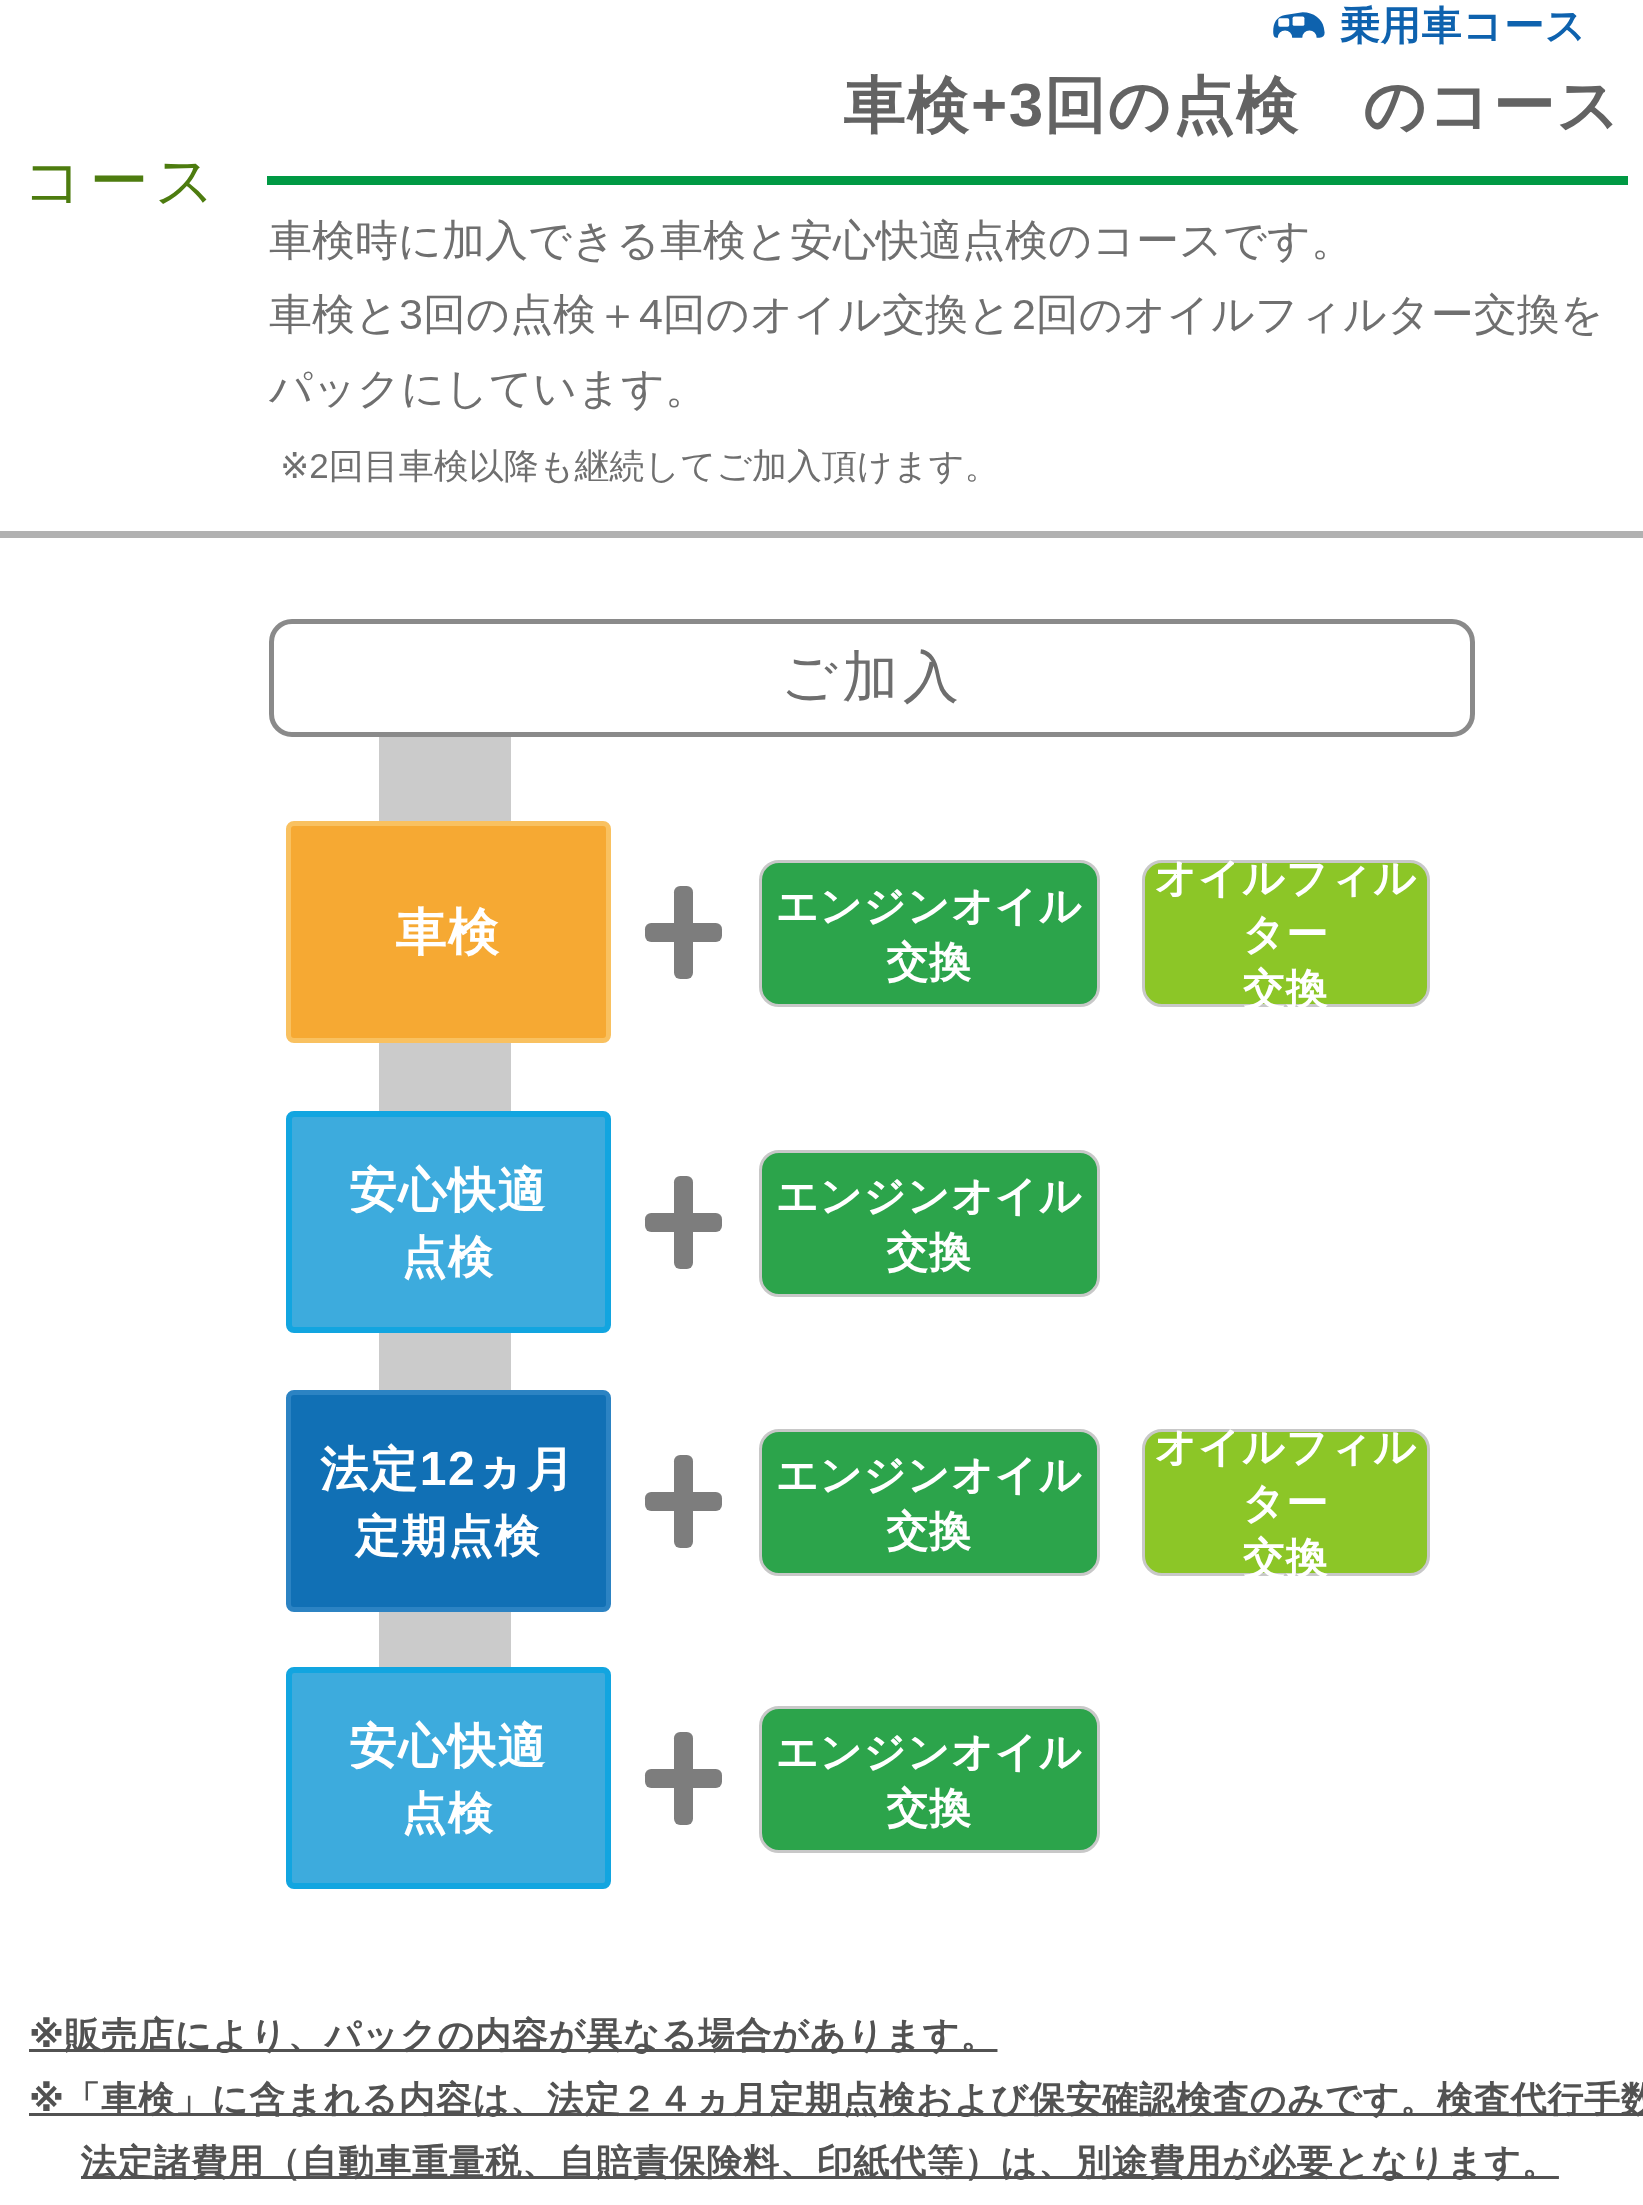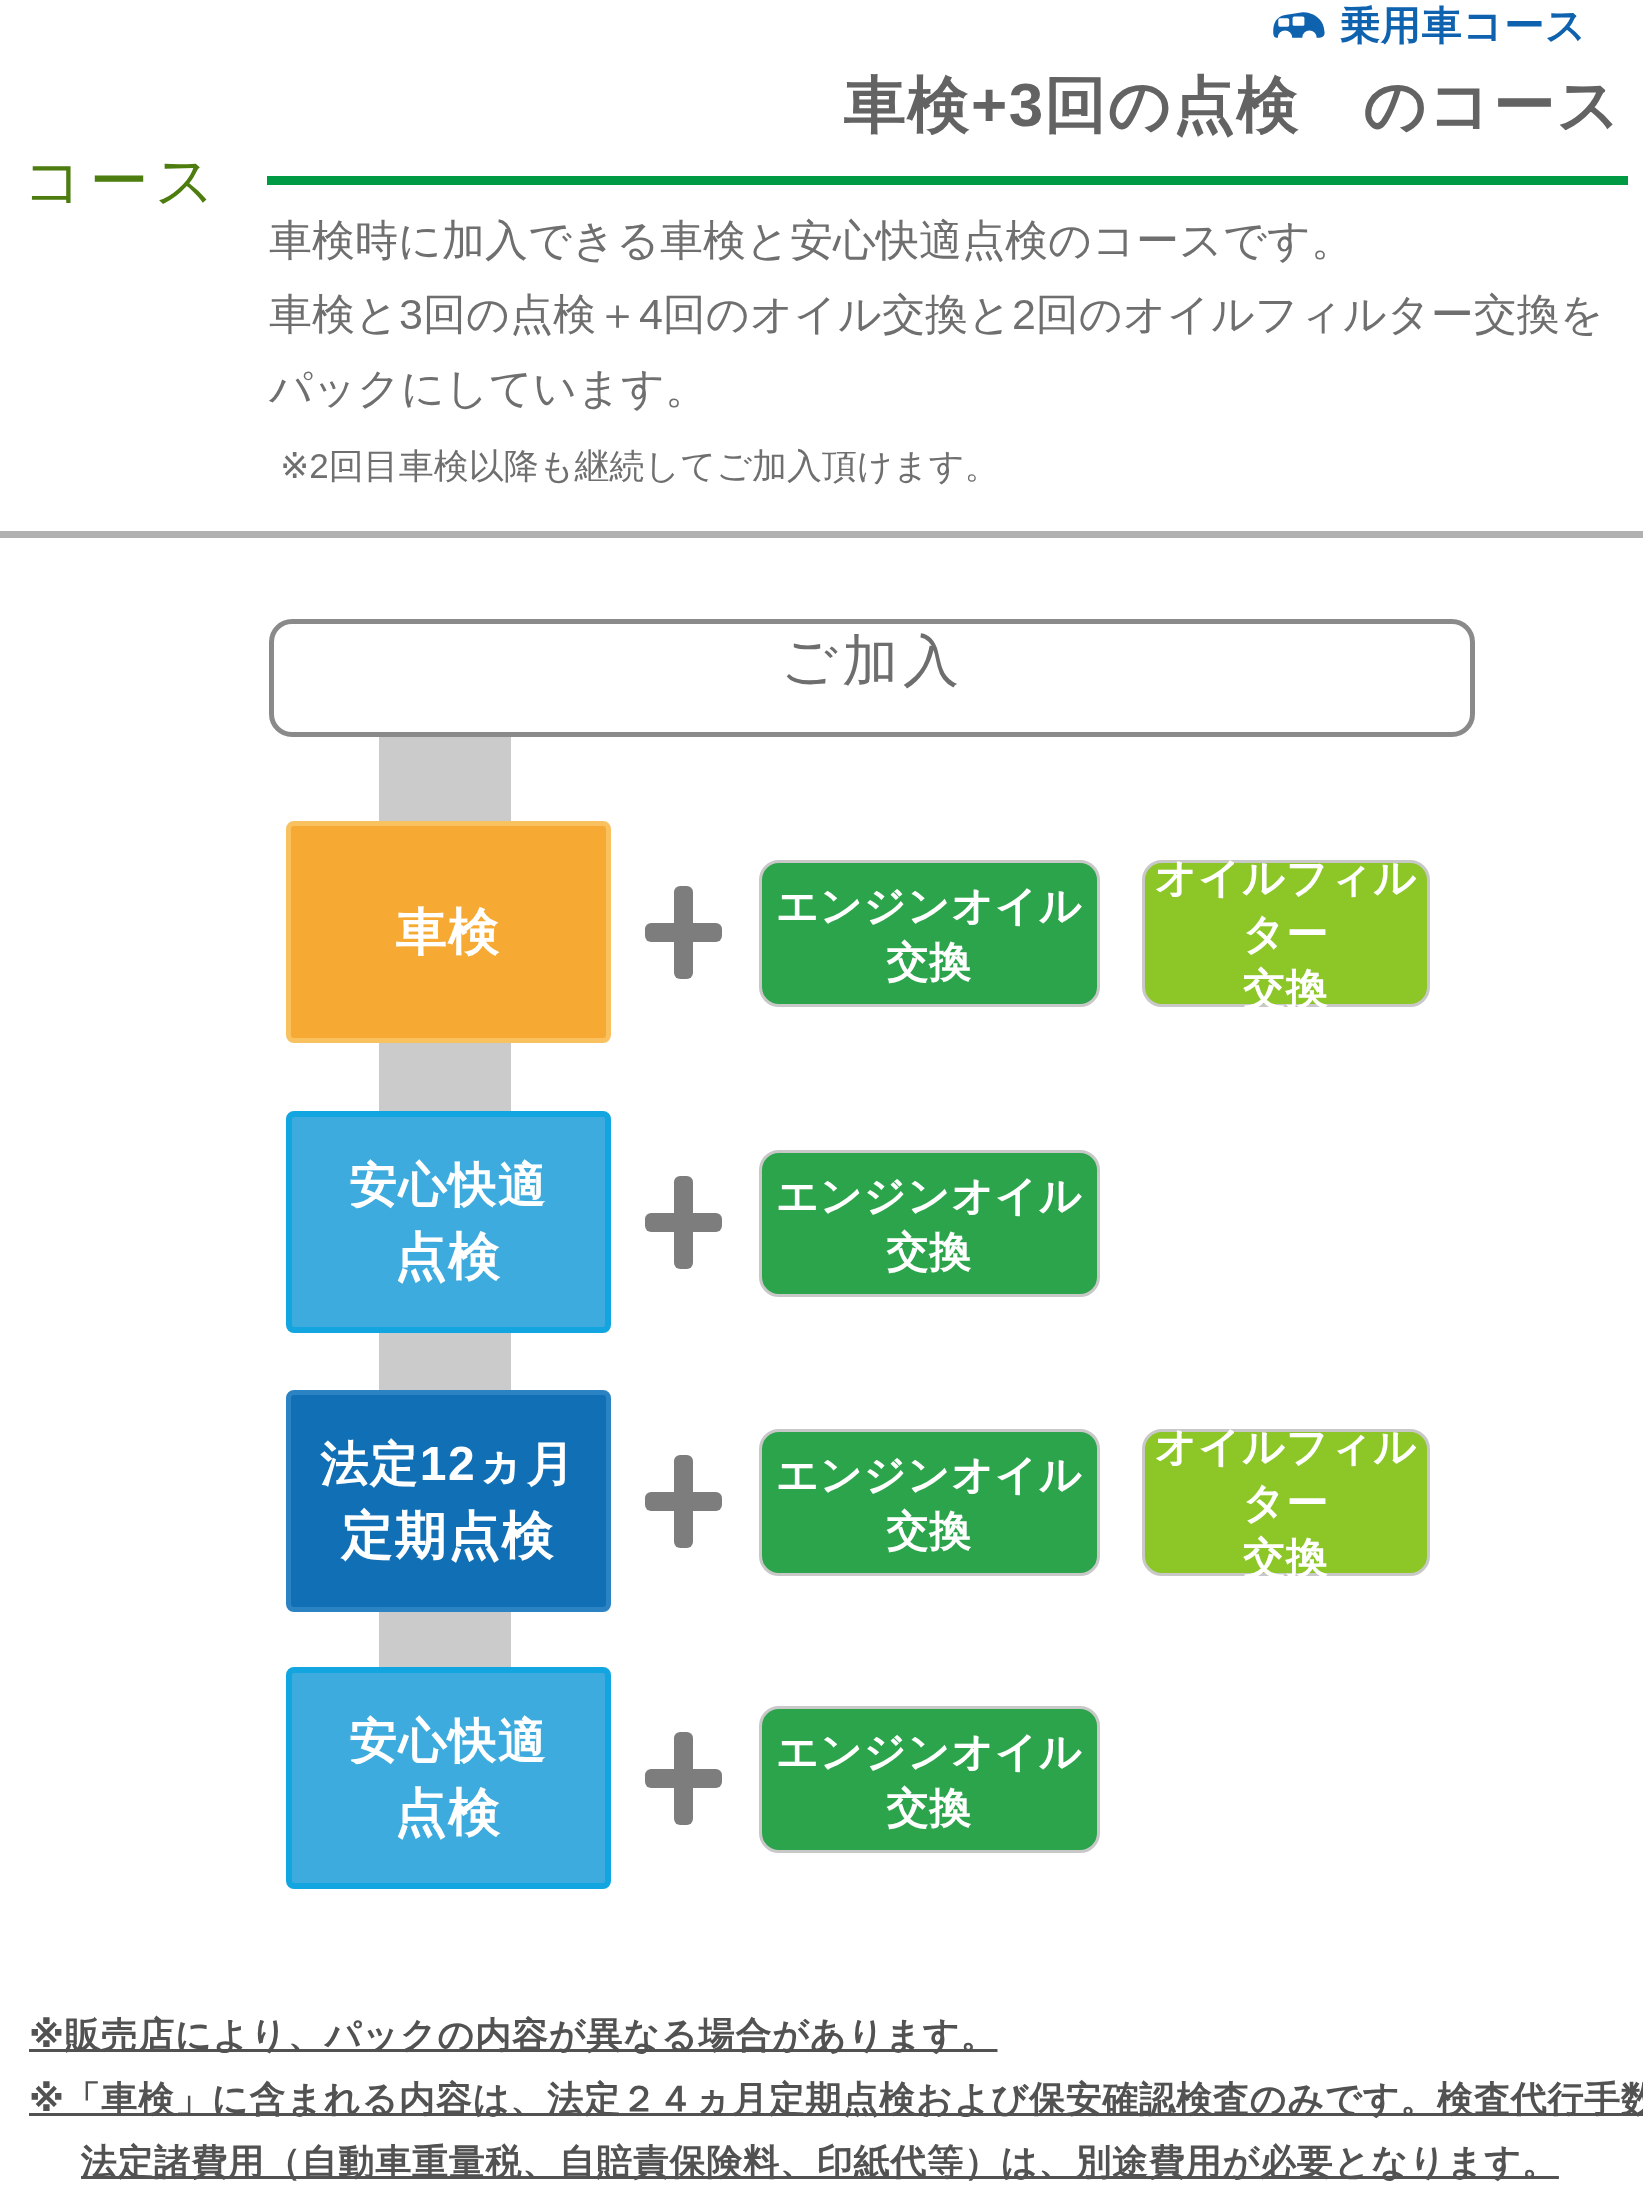--- a/index.html
+++ b/index.html
@@ -68,7 +68,7 @@
     position:absolute;left:269px;top:619px;width:1206px;height:118px;
     box-sizing:border-box;border:5.4px solid #8a8a8a;border-radius:23px;
     background:#ffffff;
-    display:flex;align-items:flex-start;justify-content:center;
+    display:flex;align-items:center;justify-content:center;
   }
   .entry-label{font-size:56px;color:#6e6e6e;letter-spacing:4.6px;}
 

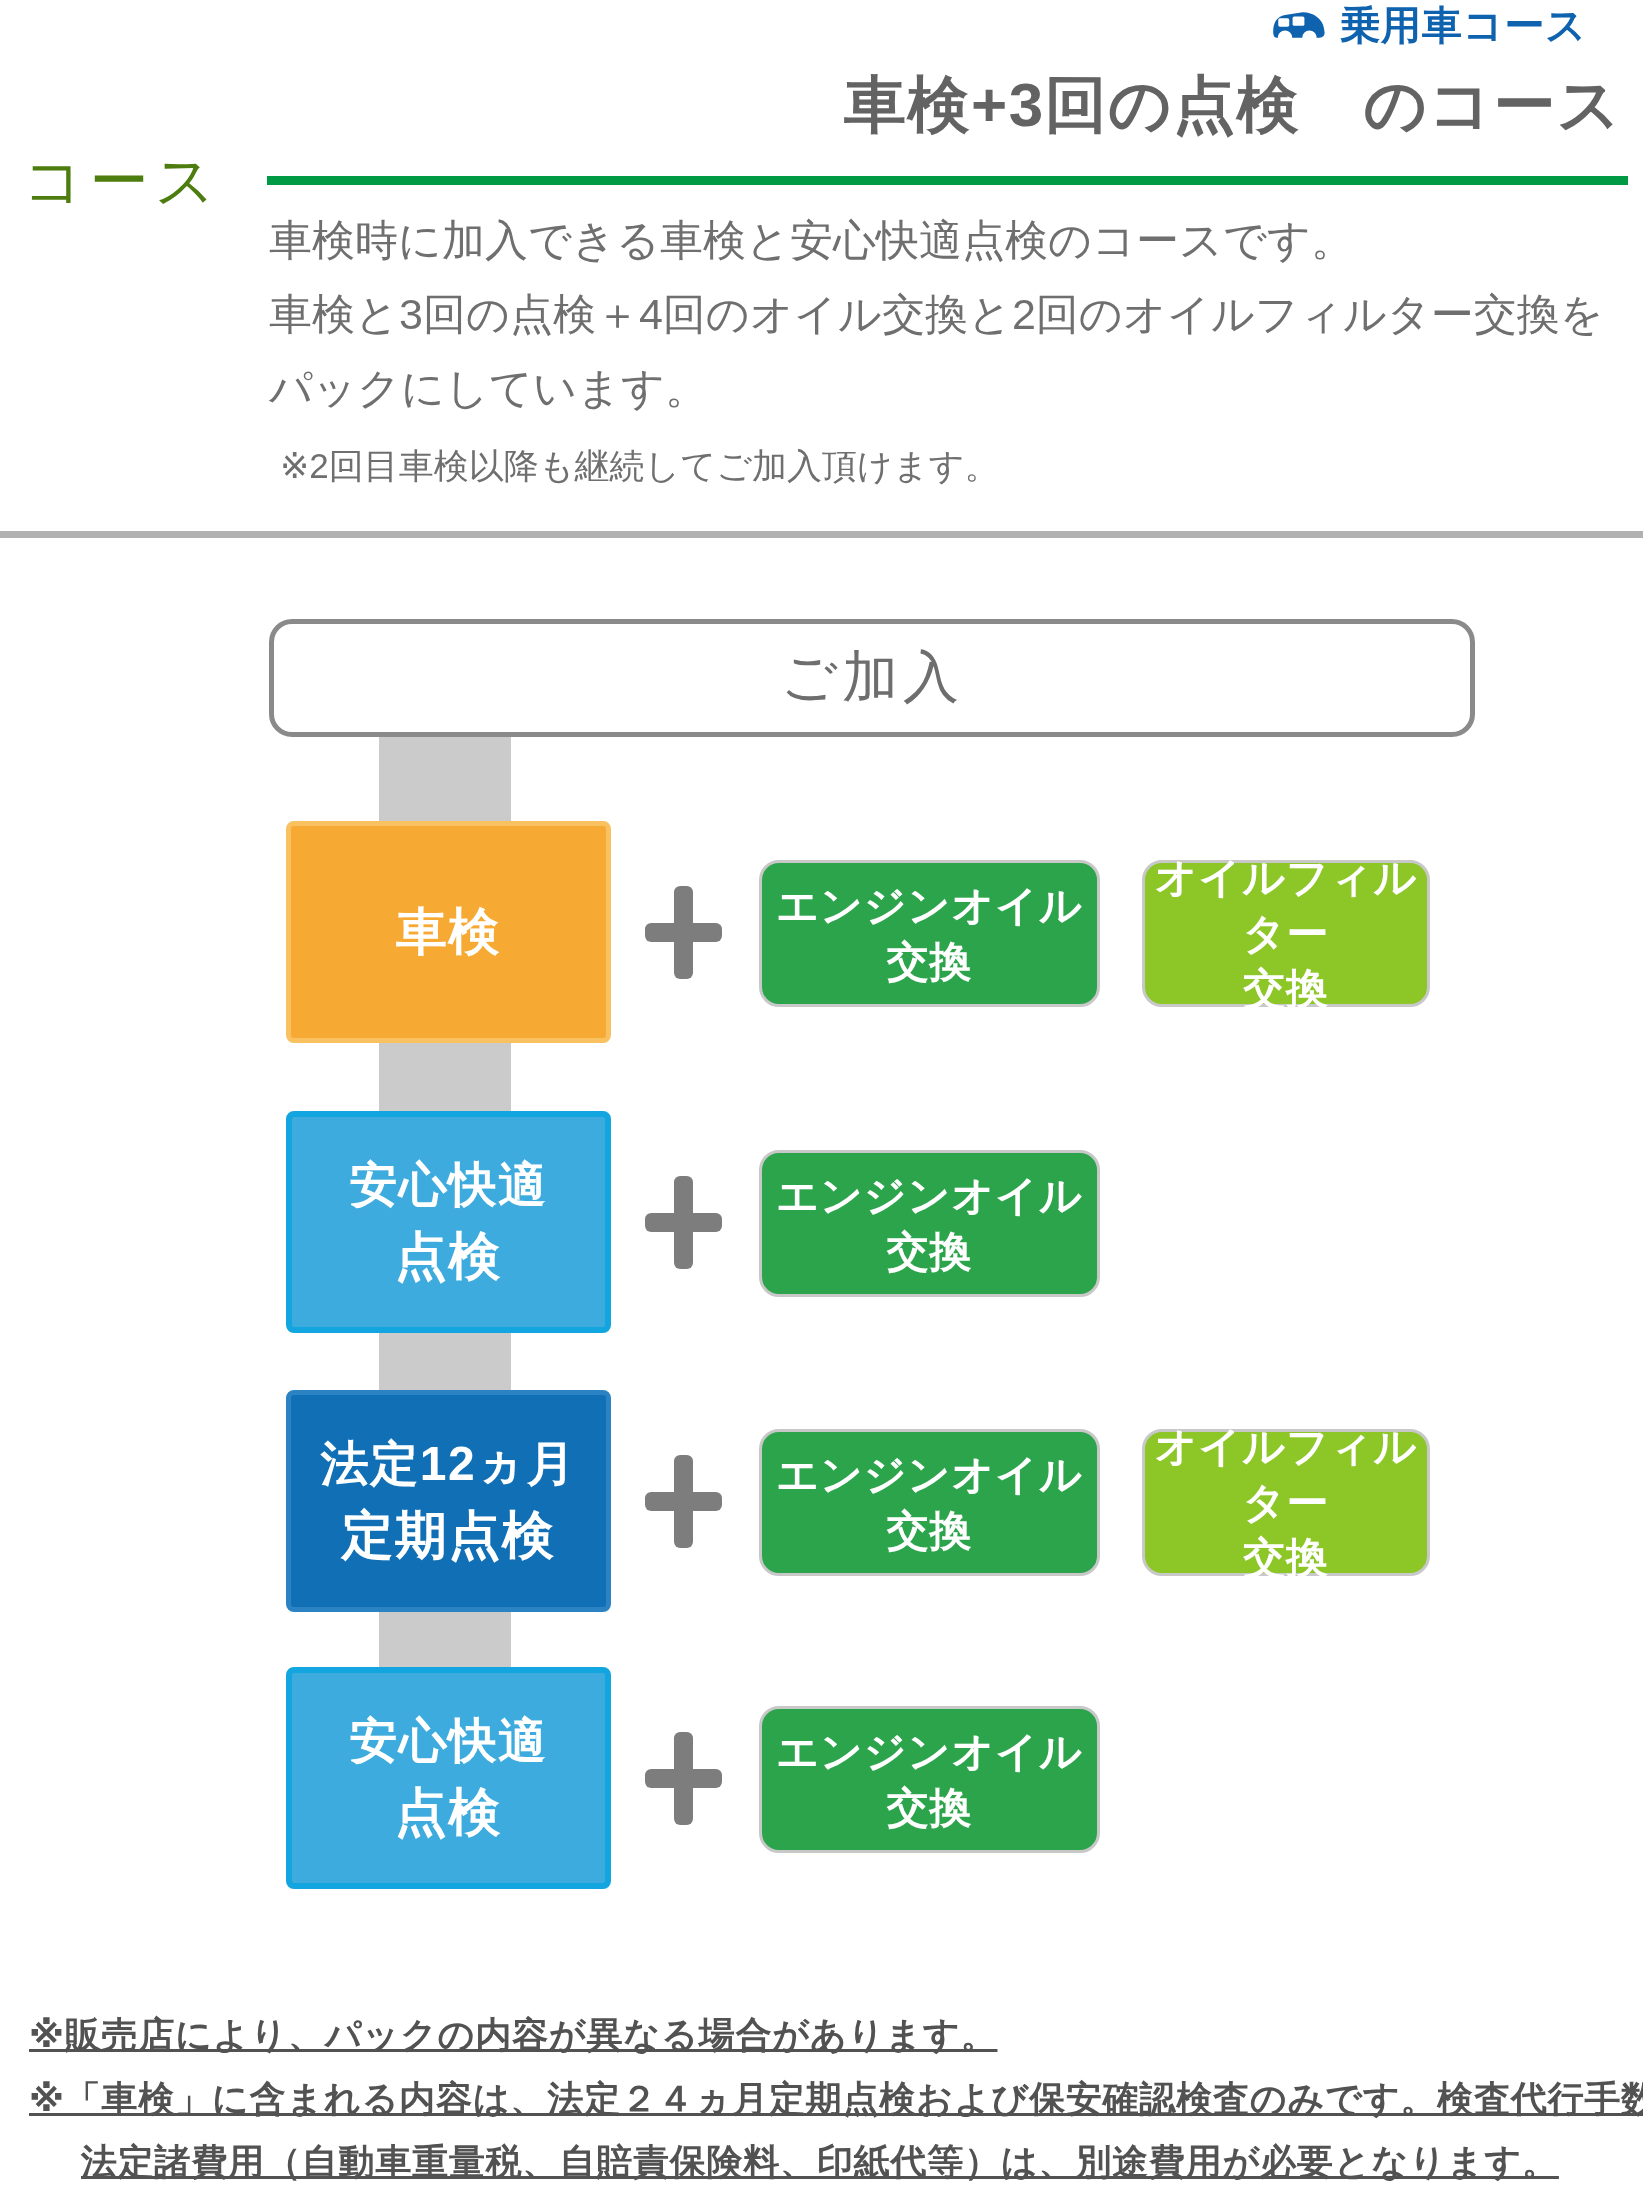--- a/index.html
+++ b/index.html
@@ -82,7 +82,7 @@
     color:#ffffff;font-weight:700;text-align:center;
   }
   .main-box .l1{font-size:51px;line-height:1.45;letter-spacing:1.5px;}
-  .main-box .l2{font-size:52px;line-height:1.45;letter-spacing:1.5px;}
+  .main-box .l2{font-size:45px;line-height:1.45;letter-spacing:1.5px;}
   .main-box.two .l1{font-size:48px;}
   .box-orange{background:#f6a933;border:5.4px solid #f9c160;}
   .box-lightblue{background:#3dabdd;border:6.2px solid #12a5e0;}

